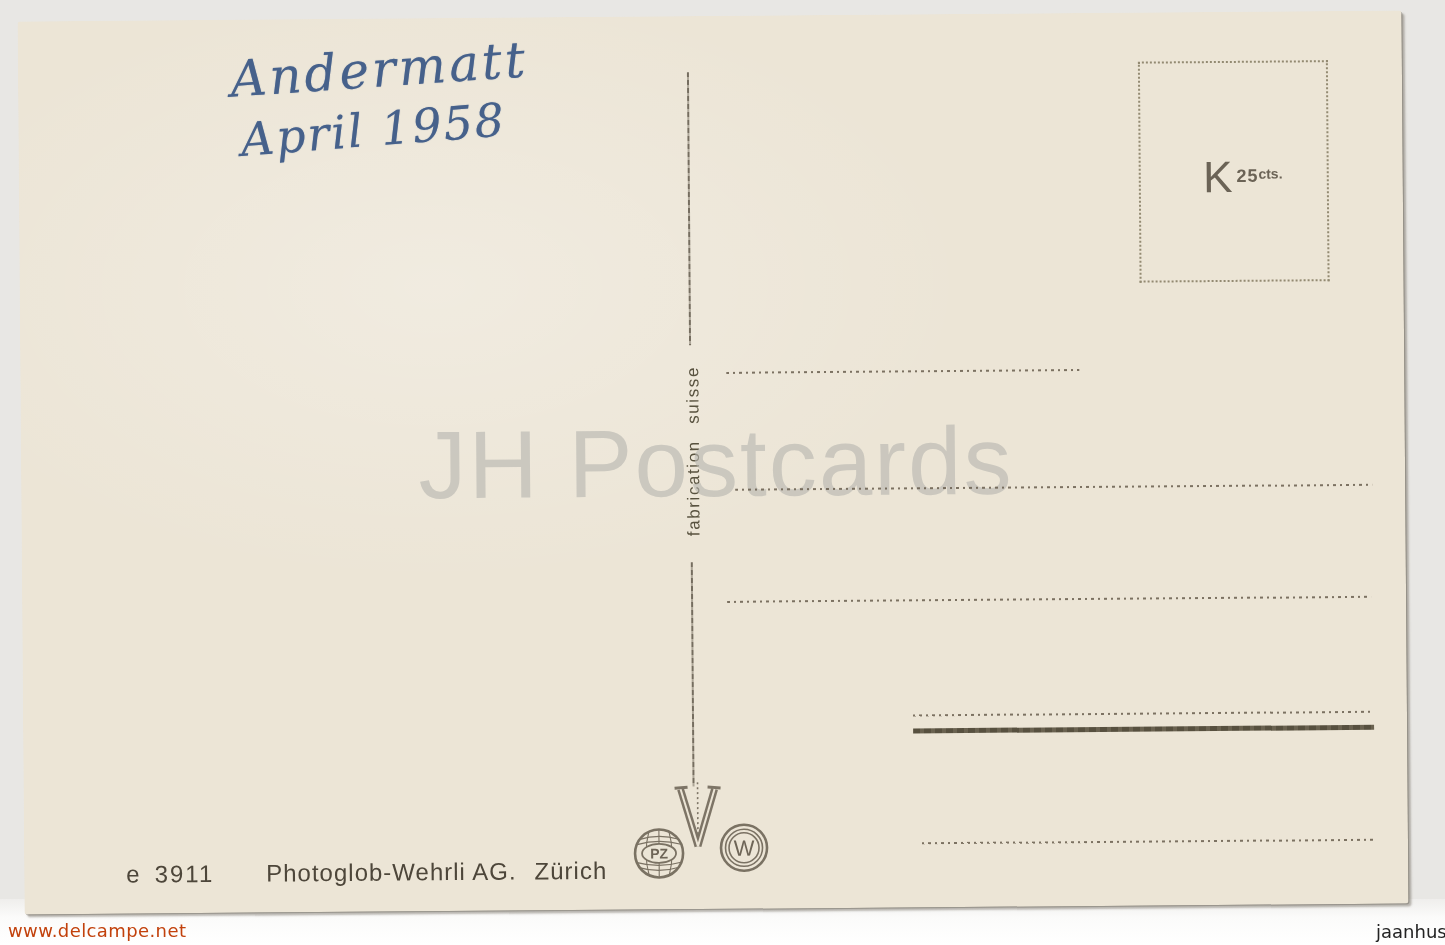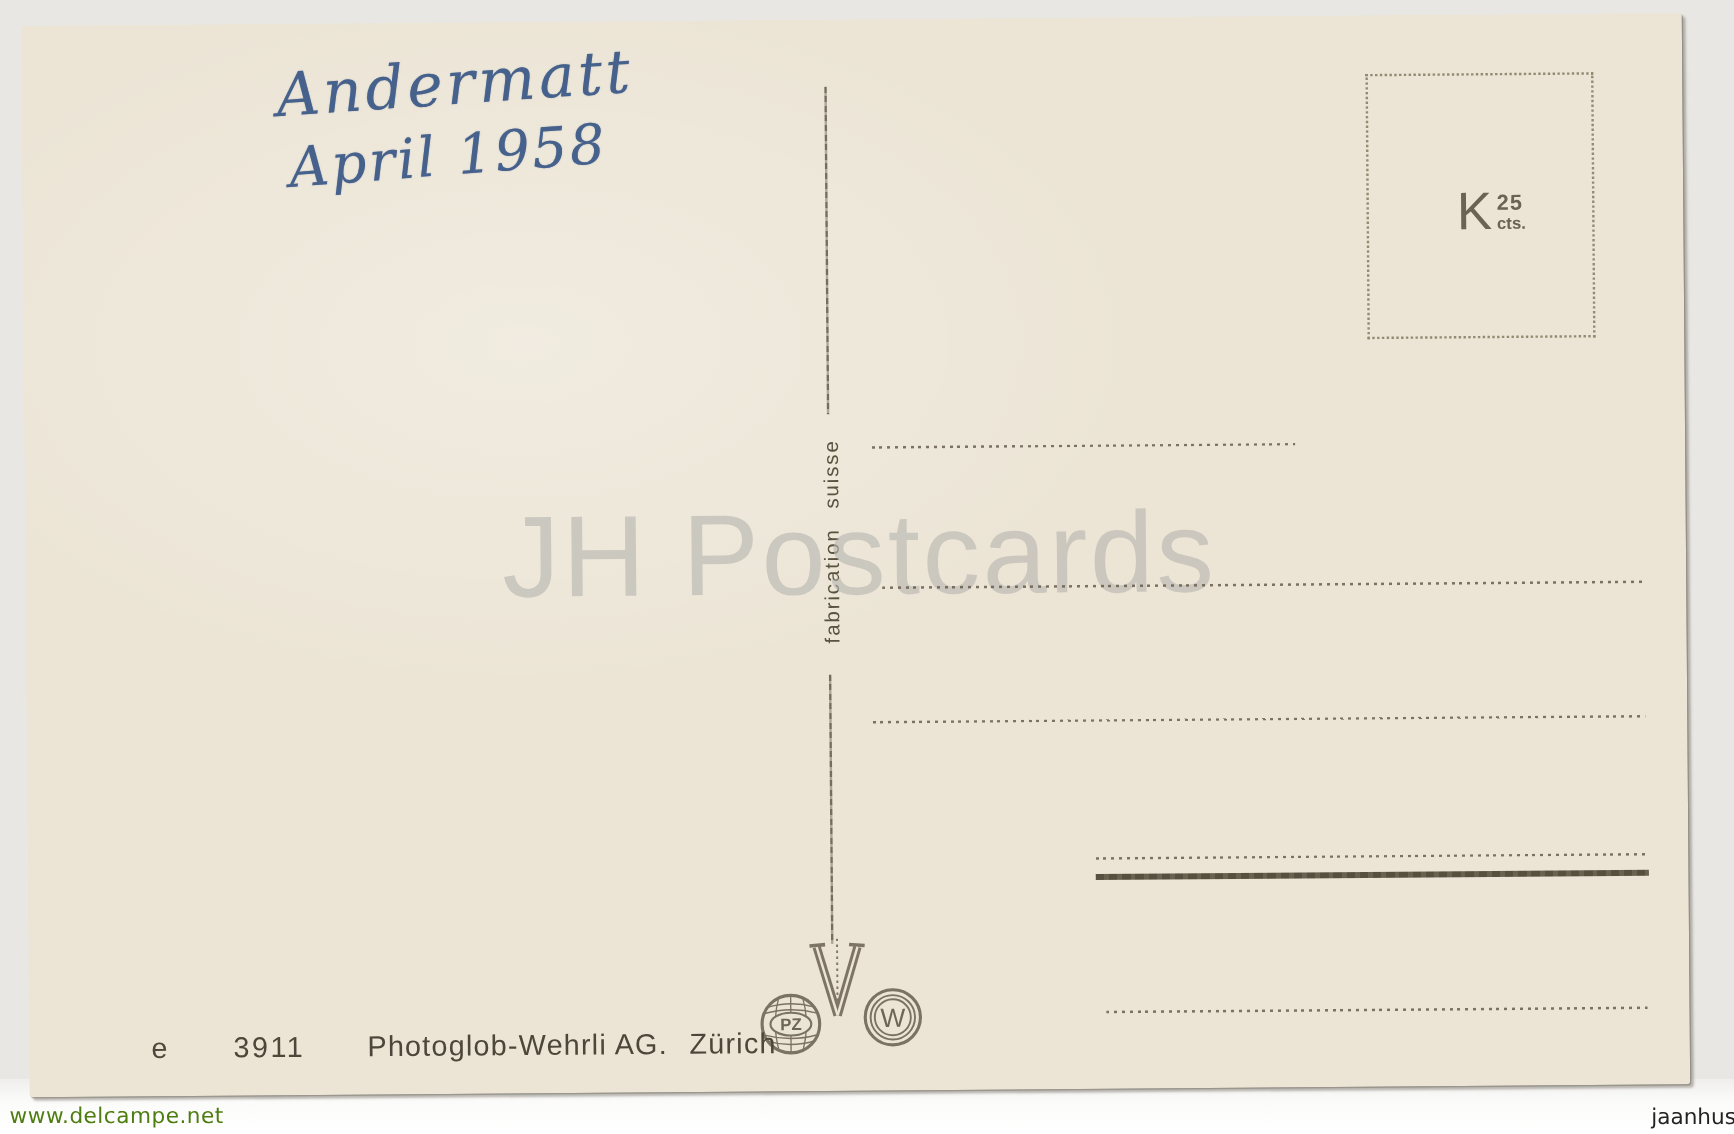--- a/index.html
+++ b/index.html
@@ -42,7 +42,7 @@
   }
   .stamp-inner{display:flex;align-items:center;color:#6b6356;margin-left:18px;margin-top:10px;}
   .stamp-k{font-size:44px;line-height:1;font-family:"Liberation Sans",sans-serif;}
-  .stamp-col{display:flex;flex-direction:column;margin-left:4px;}
+  .stamp-col{display:flex;margin-left:4px;}
   .stamp-val{font-size:18px;font-weight:bold;letter-spacing:1px;line-height:1.1;}
   .stamp-unit{font-size:14px;font-weight:bold;line-height:1.0;}
   

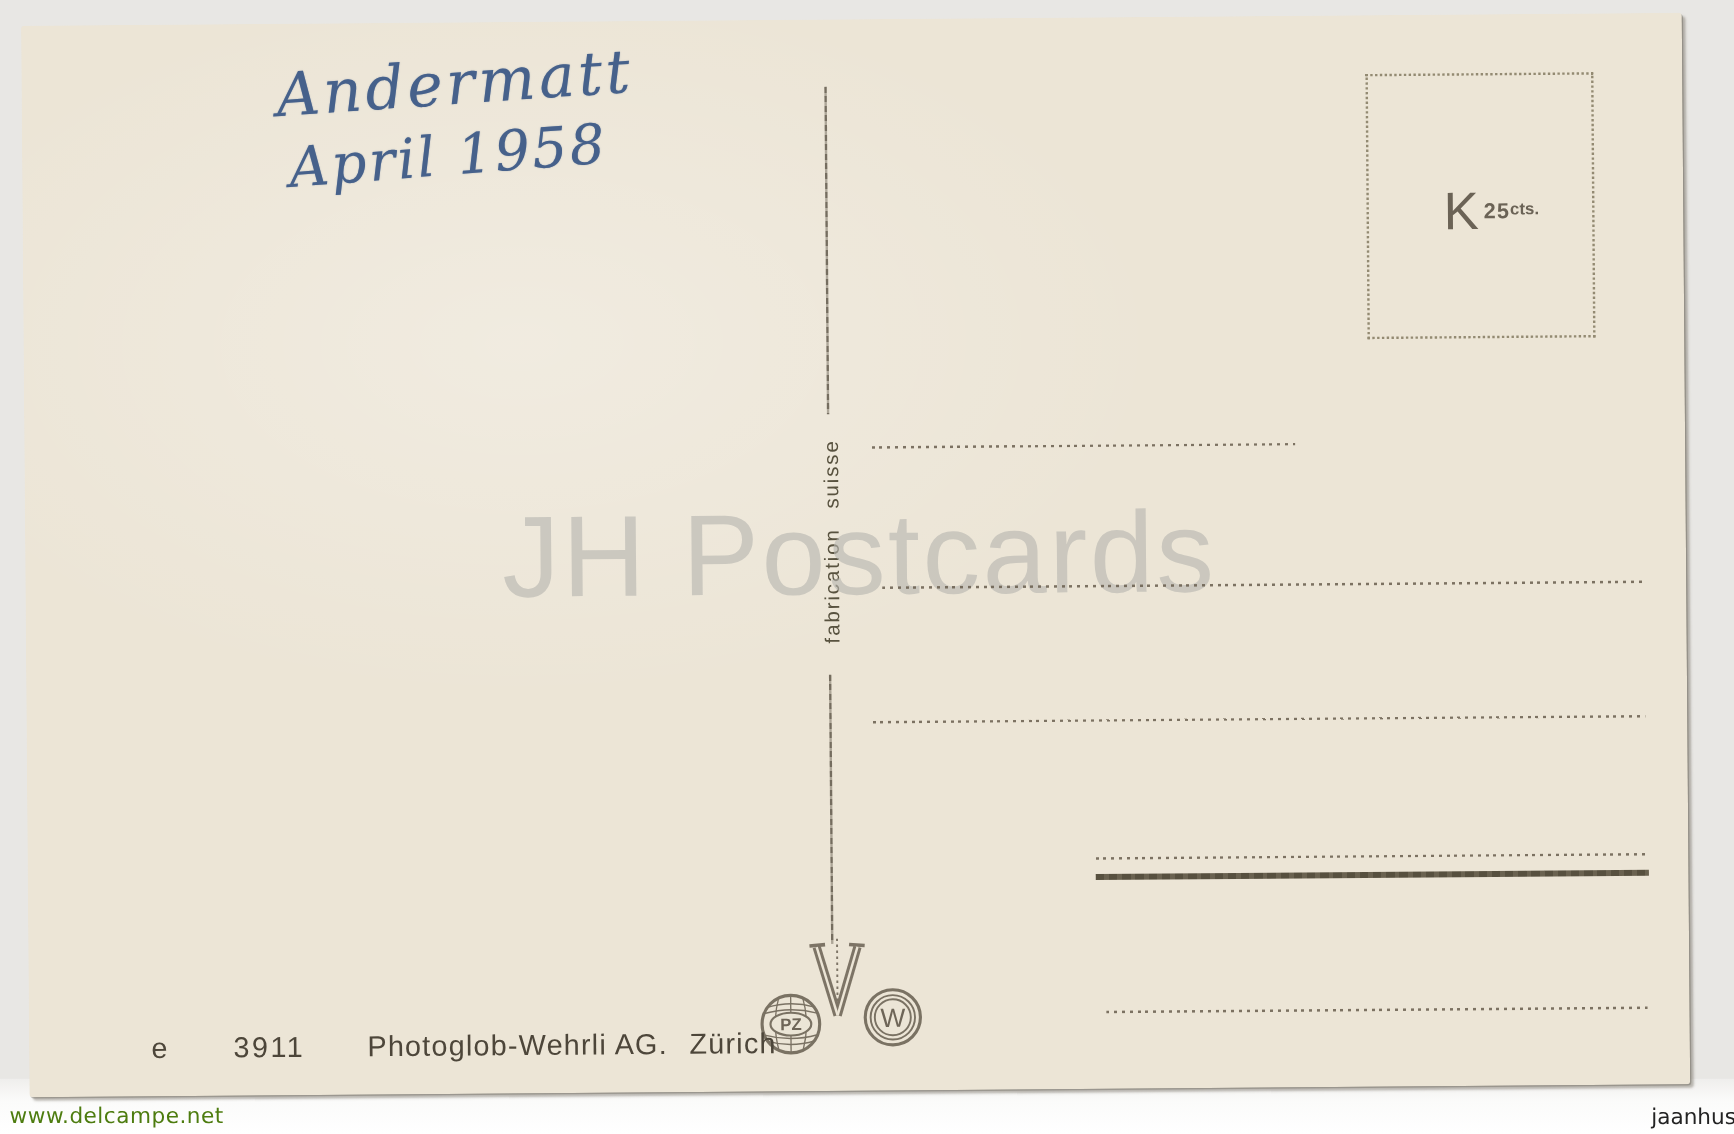--- a/index.html
+++ b/index.html
@@ -83,7 +83,7 @@
     font-size:24px;color:#4d463a;letter-spacing:1px;white-space:nowrap;
   }
   .pub-e{margin-right:14px;}
-  .pub-num{margin-right:52px;letter-spacing:2px;margin-left:40px;}
+  .pub-num{margin-right:52px;letter-spacing:2px;}
   .pub-name{margin-right:18px;}
   
   .logo{position:absolute;}

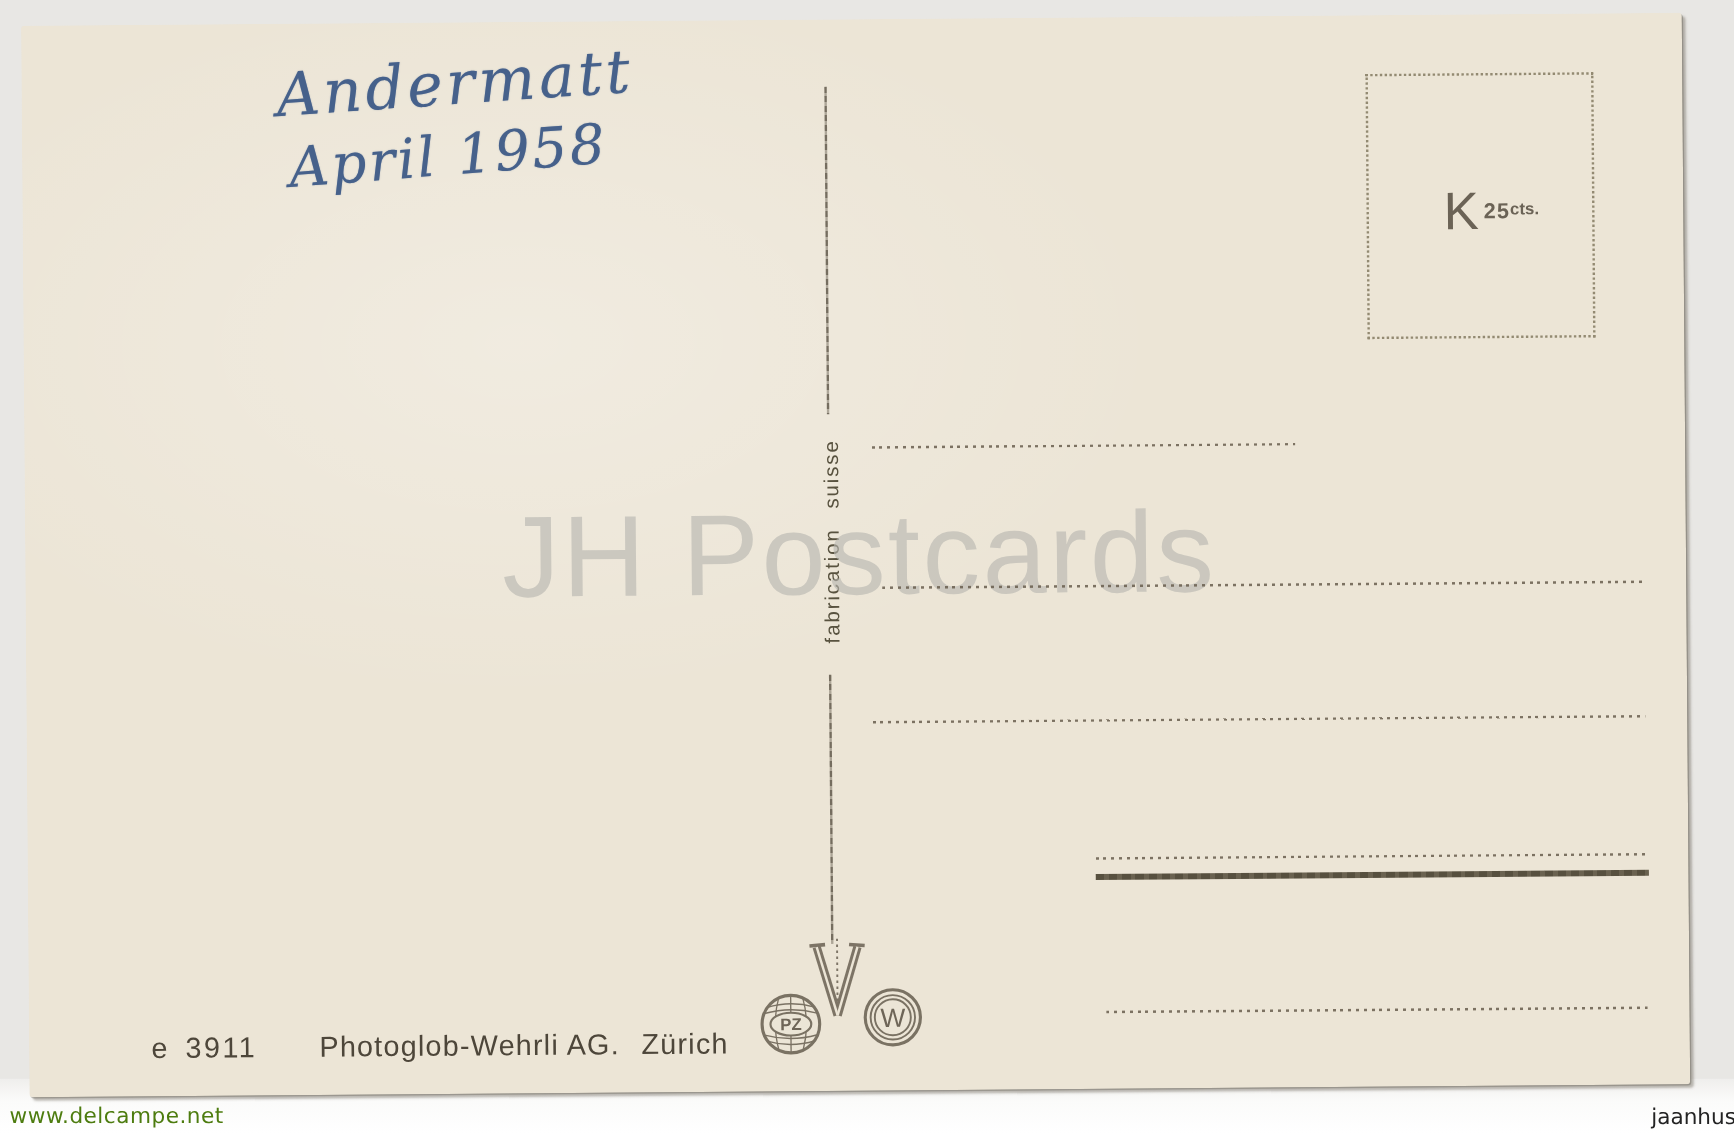--- a/index.html
+++ b/index.html
@@ -91,7 +91,7 @@
   .logo text{font-family:"Liberation Sans",sans-serif;}
   
   .site-left{
-    position:absolute;left:8px;top:920px;font-size:18px;color:#4d7c0f;
+    position:absolute;left:8px;top:920px;font-size:18px;color:#c2410c;
     font-family:"DejaVu Sans",sans-serif;letter-spacing:.4px;
   }
   .site-right{

